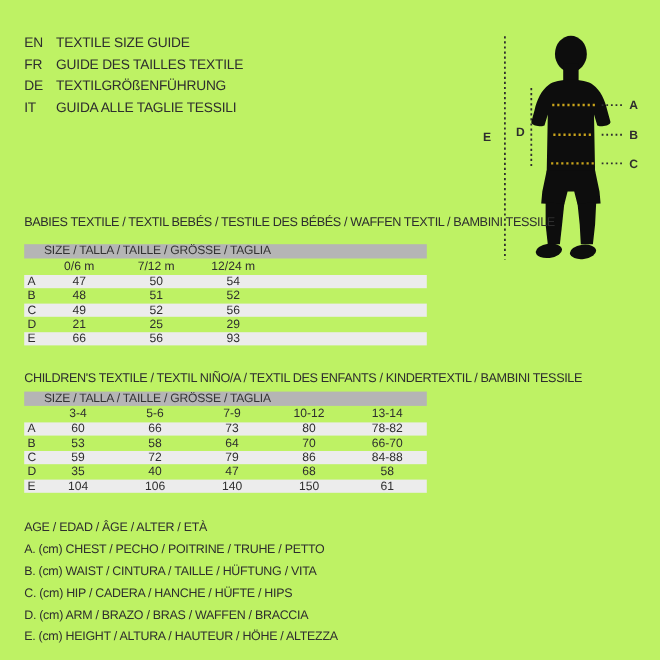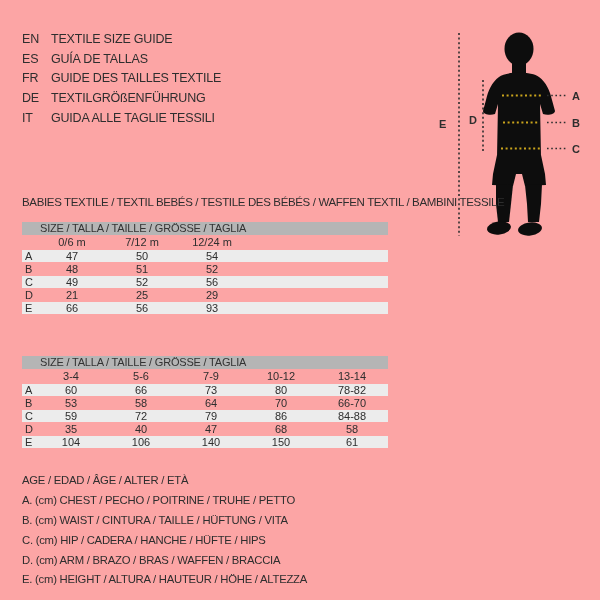--- a/index.html
+++ b/index.html
@@ -4,7 +4,7 @@
 <style>
   html,body { margin:0; padding:0; background:#ffffff; }
   .canvas {
-    position:relative; width:600px; height:600px; background:#fca5a5;
+    position:relative; width:600px; height:600px; background:#bef264;
     font-family:"Liberation Sans", sans-serif; color:#2e2e2e; overflow:hidden;
   }
   

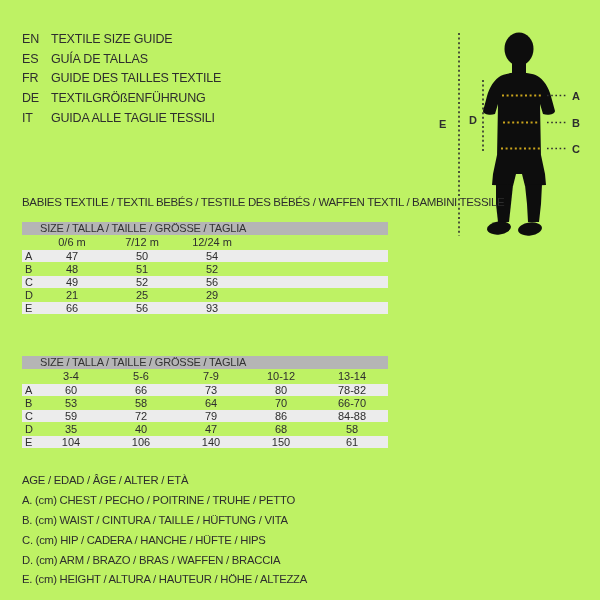--- a/index.html
+++ b/index.html
@@ -41,10 +41,6 @@
       <span>TEXTILE SIZE GUIDE</span>
     </div>
     <div class="lang-row">
-      <span>ES</span>
-      <span>GUÍA DE TALLAS</span>
-    </div>
-    <div class="lang-row">
       <span>FR</span>
       <span>GUIDE DES TAILLES TEXTILE</span>
     </div>

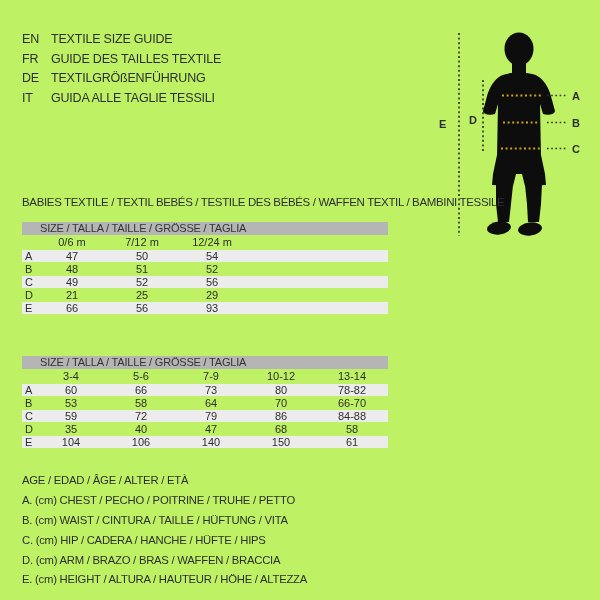--- a/index.html
+++ b/index.html
@@ -134,6 +134,7 @@
     </div>
   </div>
 
+  <div class="sec-title" style="top:338px">CHILDREN'S TEXTILE / TEXTIL NIÑO/A / TEXTIL DES ENFANTS / KINDERTEXTIL / BAMBINI TESSILE</div>
   <div class="sizetable children" style="top:356px">
     <div class="size-bar">SIZE / TALLA / TAILLE / GRÖSSE / TAGLIA</div>
     <div class="trow age">

